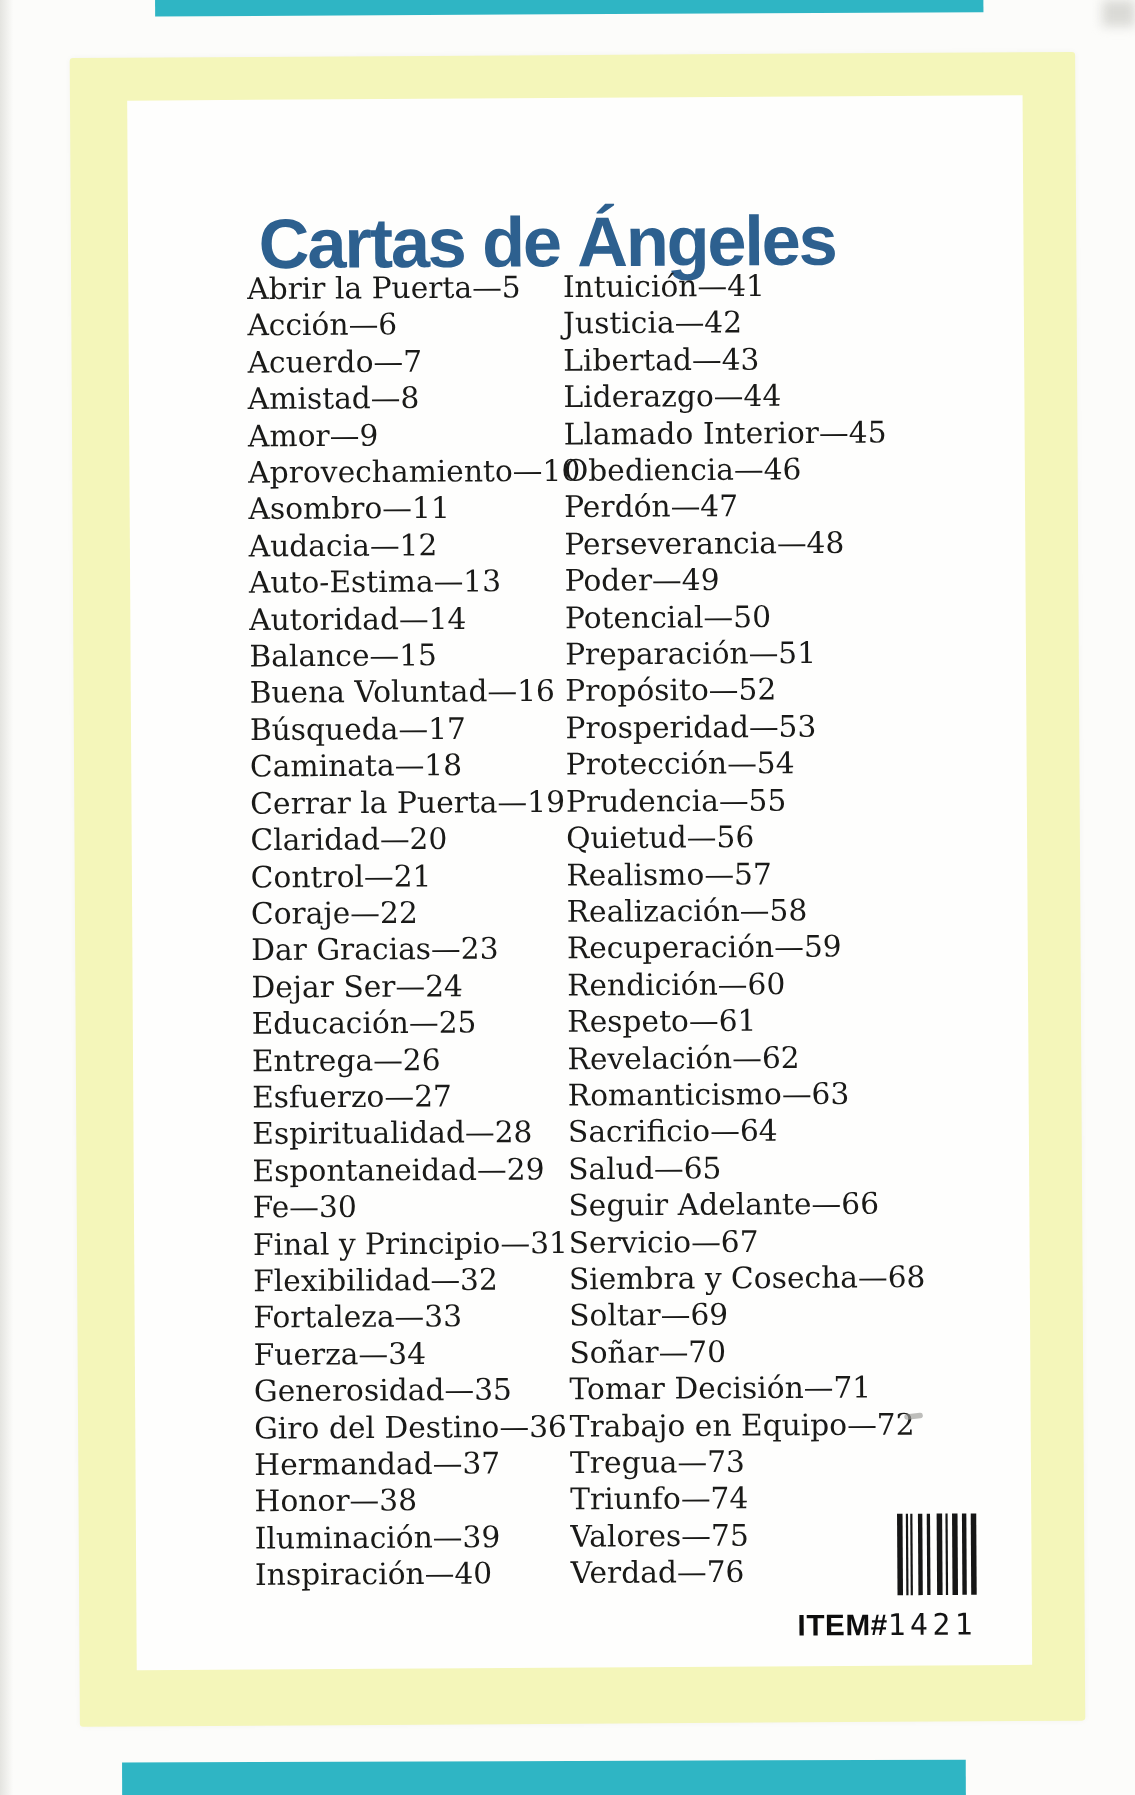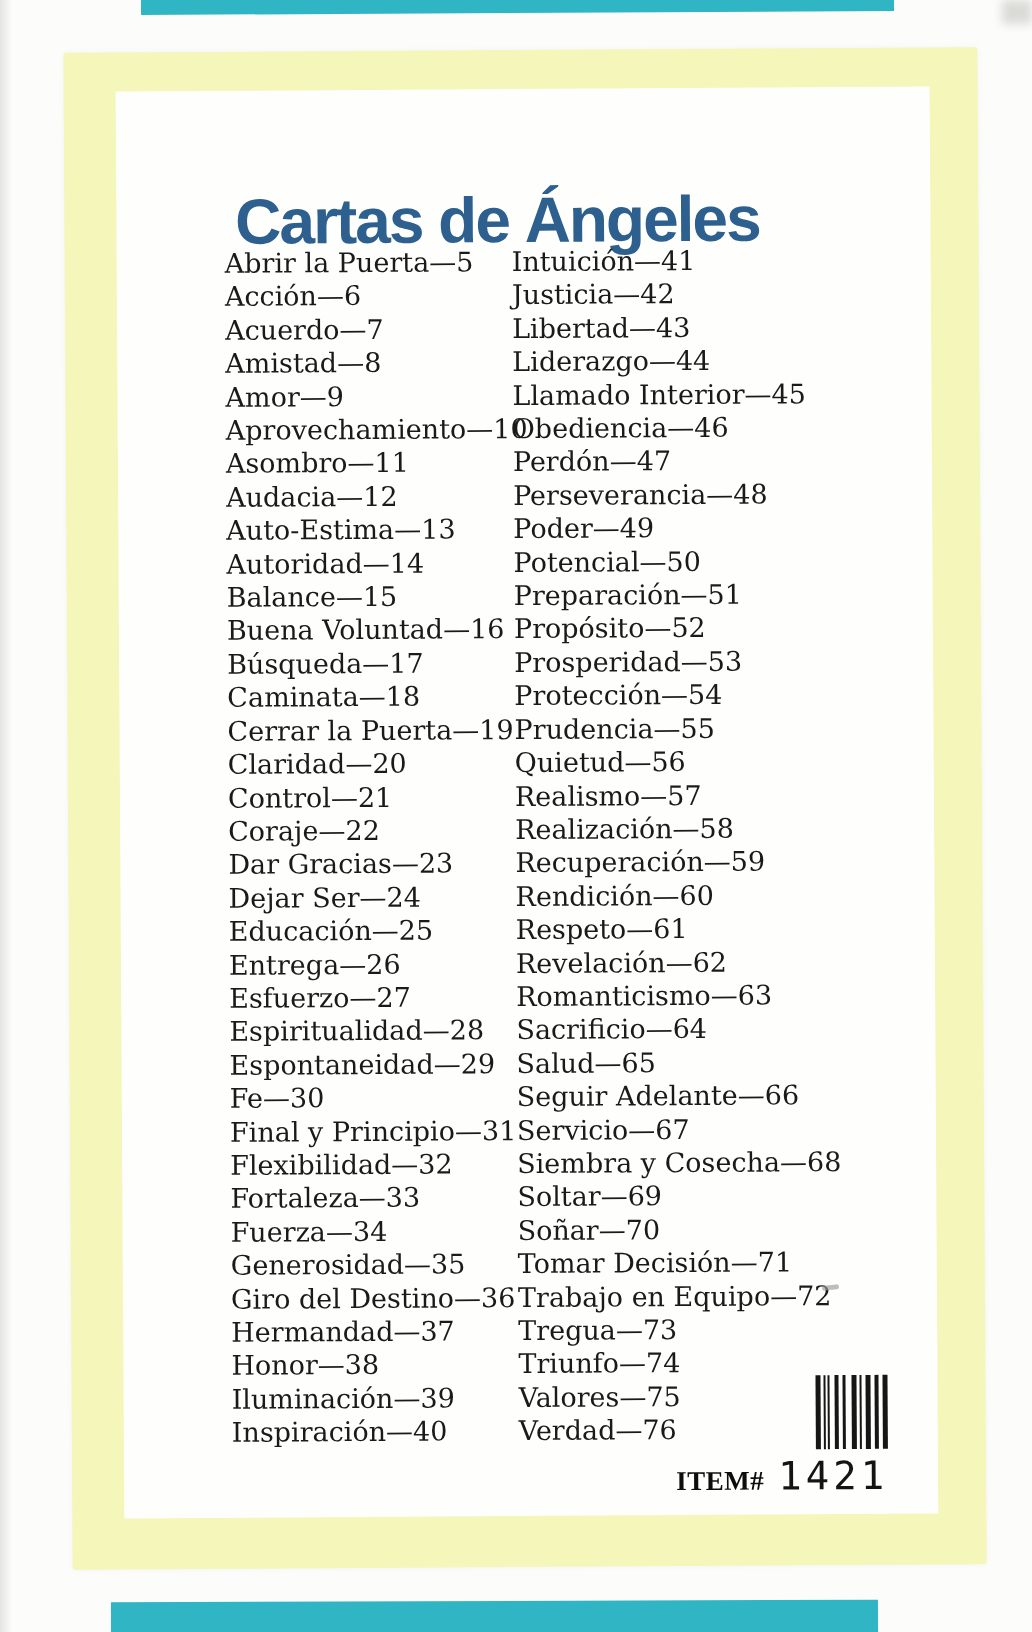--- a/index.html
+++ b/index.html
@@ -65,7 +65,7 @@
     margin-top:5px;white-space:nowrap;display:flex;align-items:baseline;justify-content:flex-end;
   }
   .item-label{
-    font-family:Liberation Serif, serif;font-weight:700;
+    font-family:Liberation Sans, sans-serif;font-weight:700;
     font-size:27px;color:#0d0d0d;letter-spacing:0.5px;
   }
   .item-number{

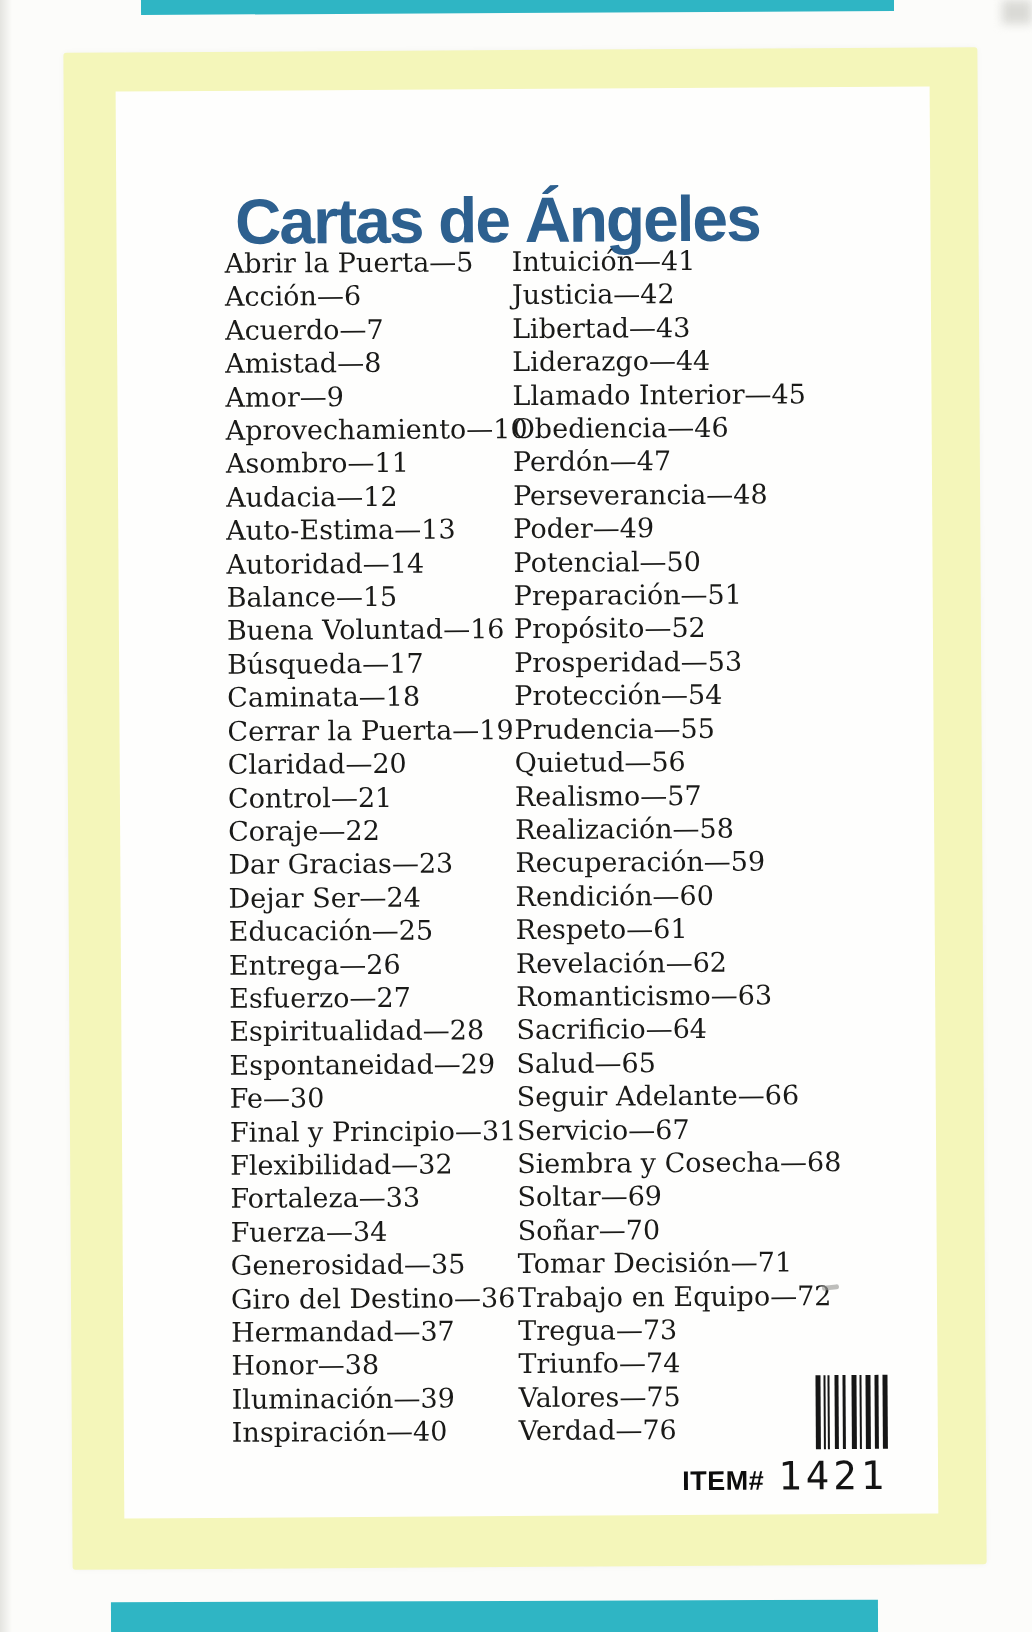--- a/index.html
+++ b/index.html
@@ -69,8 +69,8 @@
     font-size:27px;color:#0d0d0d;letter-spacing:0.5px;
   }
   .item-number{
-    font-family:"DejaVu Sans Mono",monospace;font-size:39px;
-    letter-spacing:4px;color:#141414;margin-left:14px;line-height:36px;
+    font-family:"DejaVu Sans Mono",monospace;font-size:27px;
+    letter-spacing:4px;color:#141414;line-height:36px;
   }
   .smudge-dash{
     position:absolute;left:822px;top:1285px;width:17px;height:5px;

